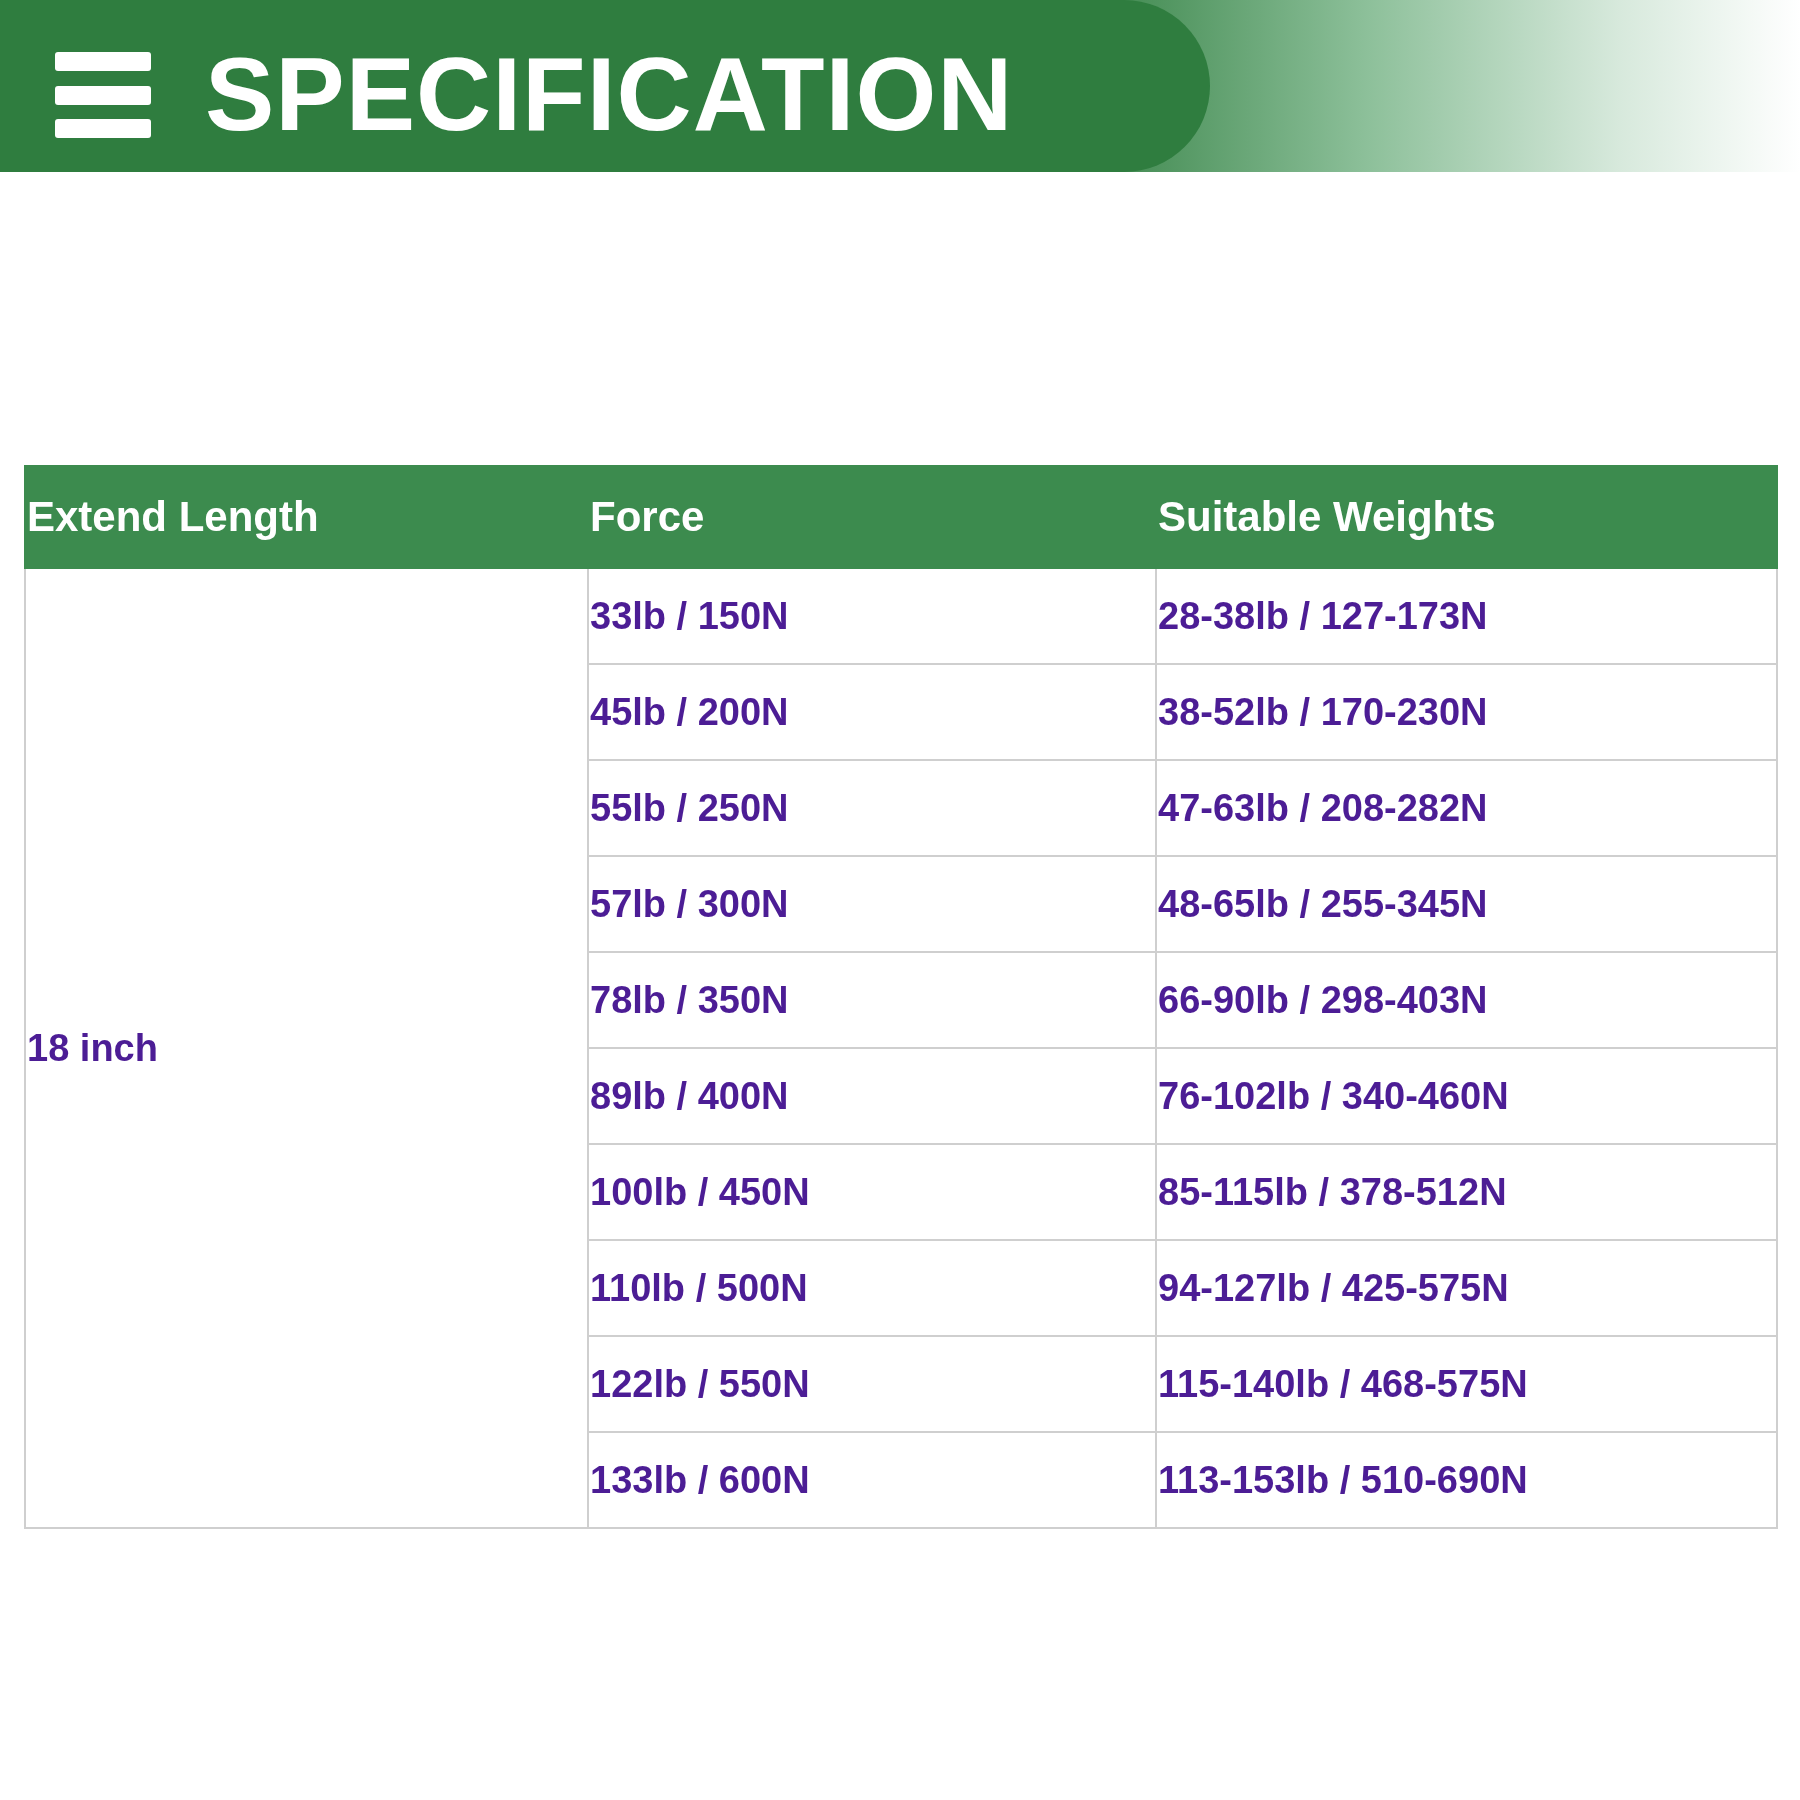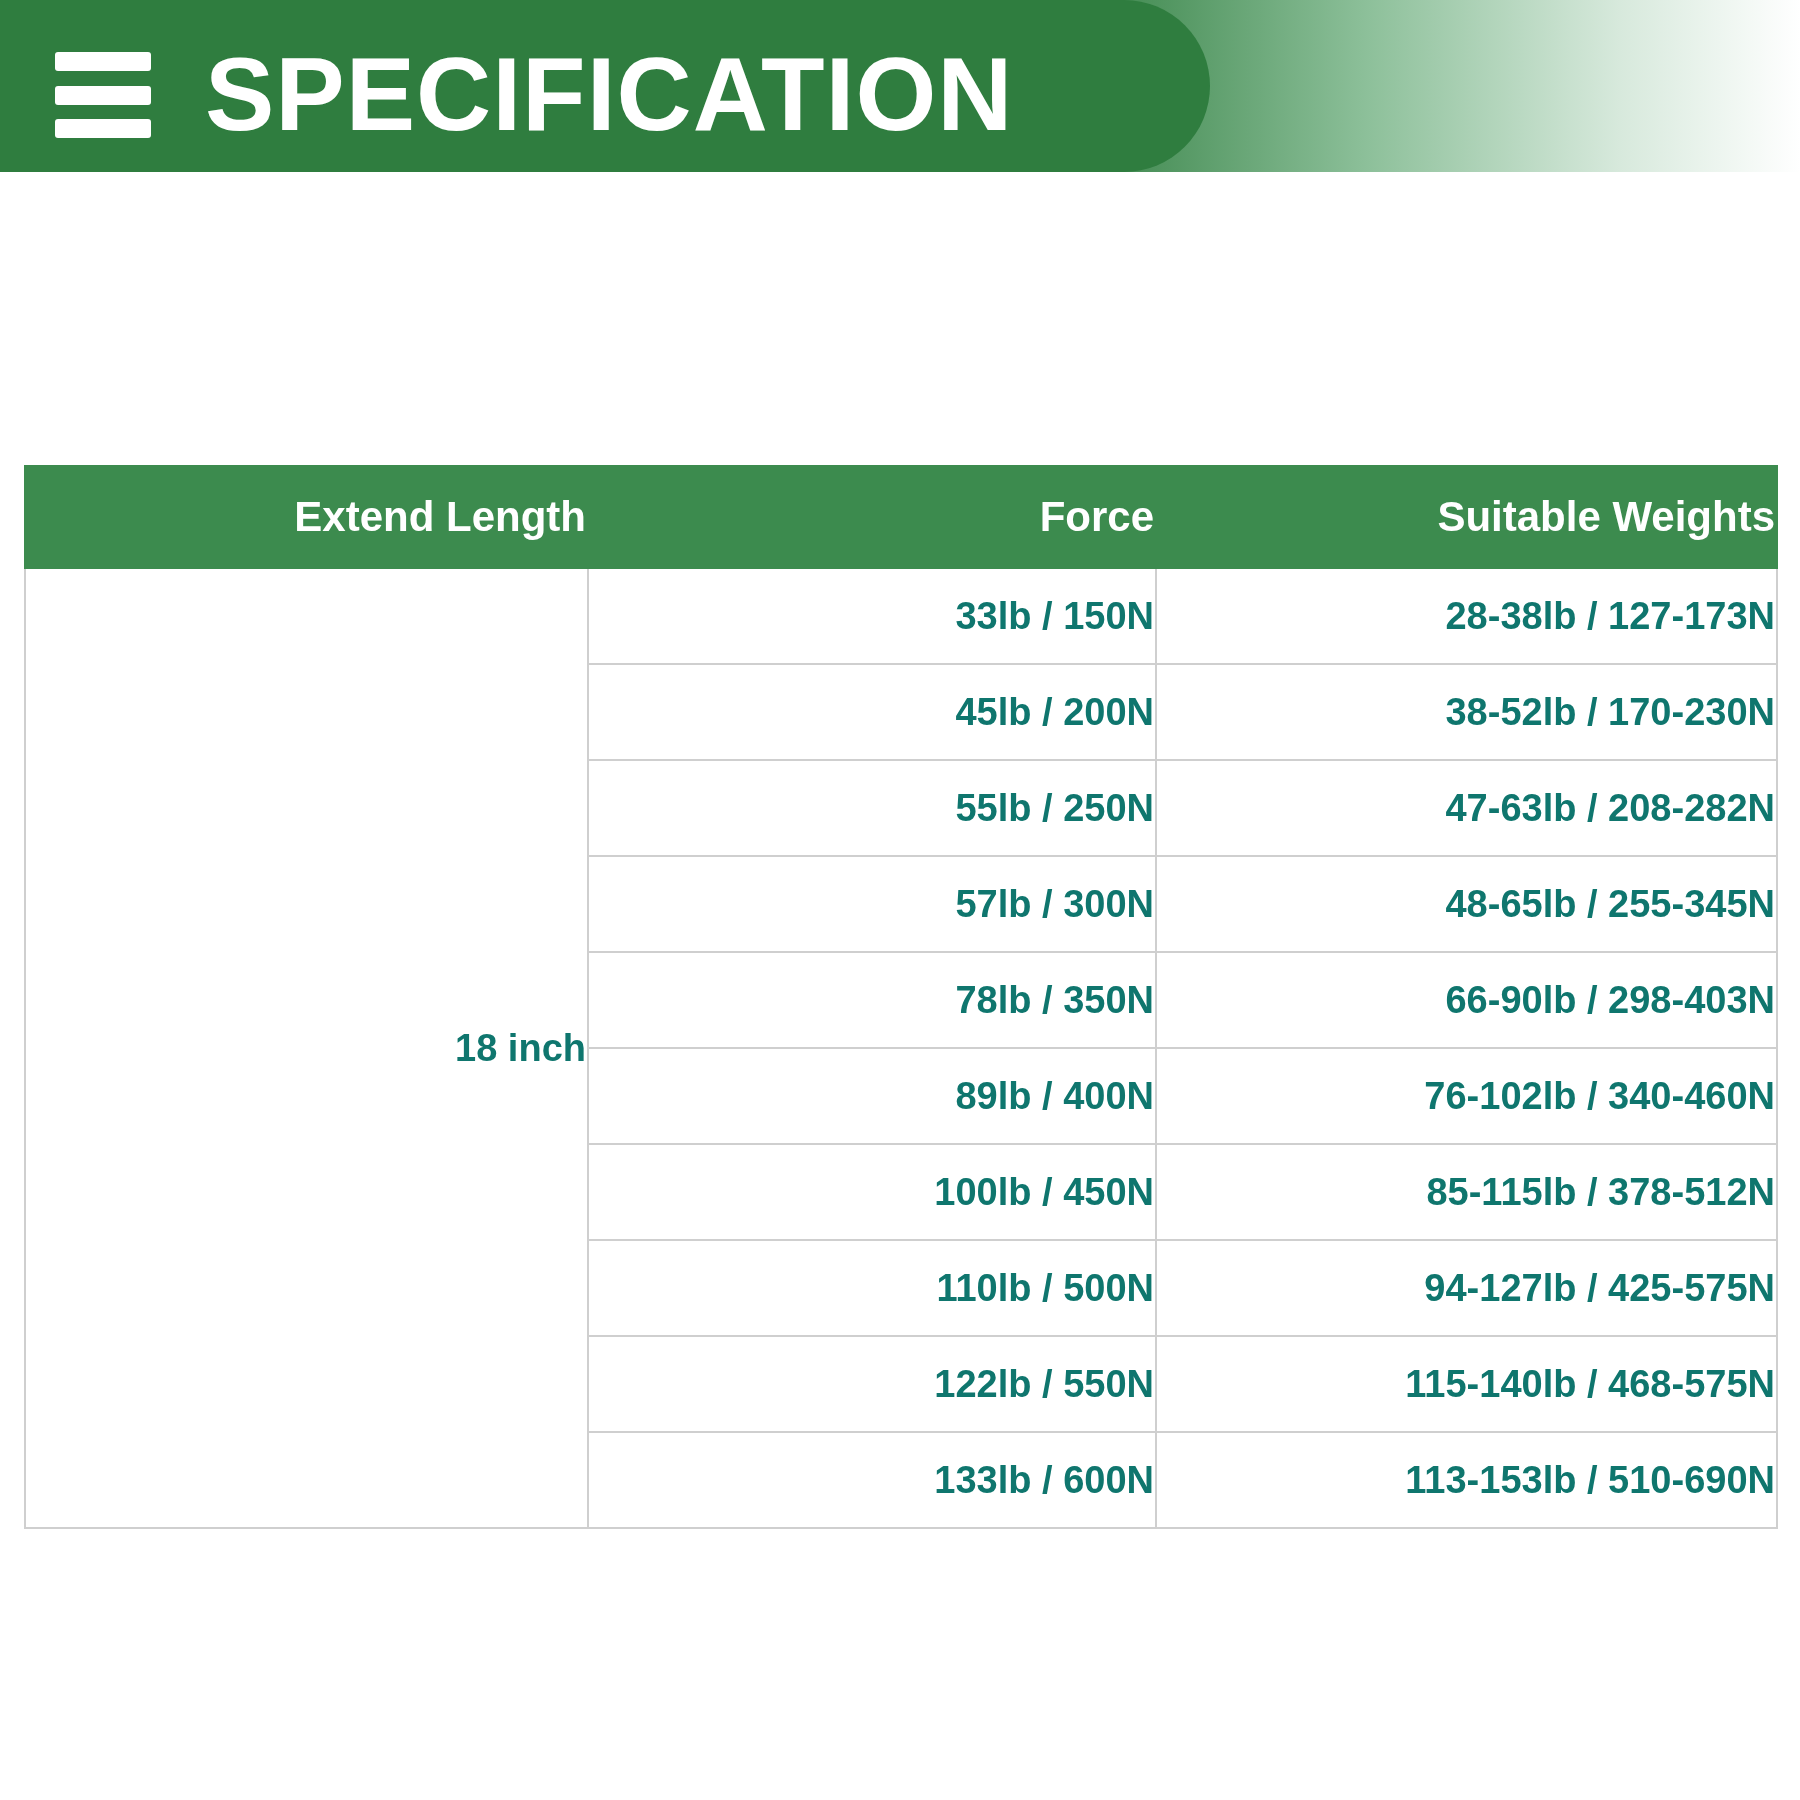--- a/index.html
+++ b/index.html
@@ -88,7 +88,7 @@
   }
   table.spec th, table.spec td {
     border: 2px solid #cfcfcf;
-    text-align: right;
+    text-align: left;
     vertical-align: middle;
   }
   table.spec thead th {

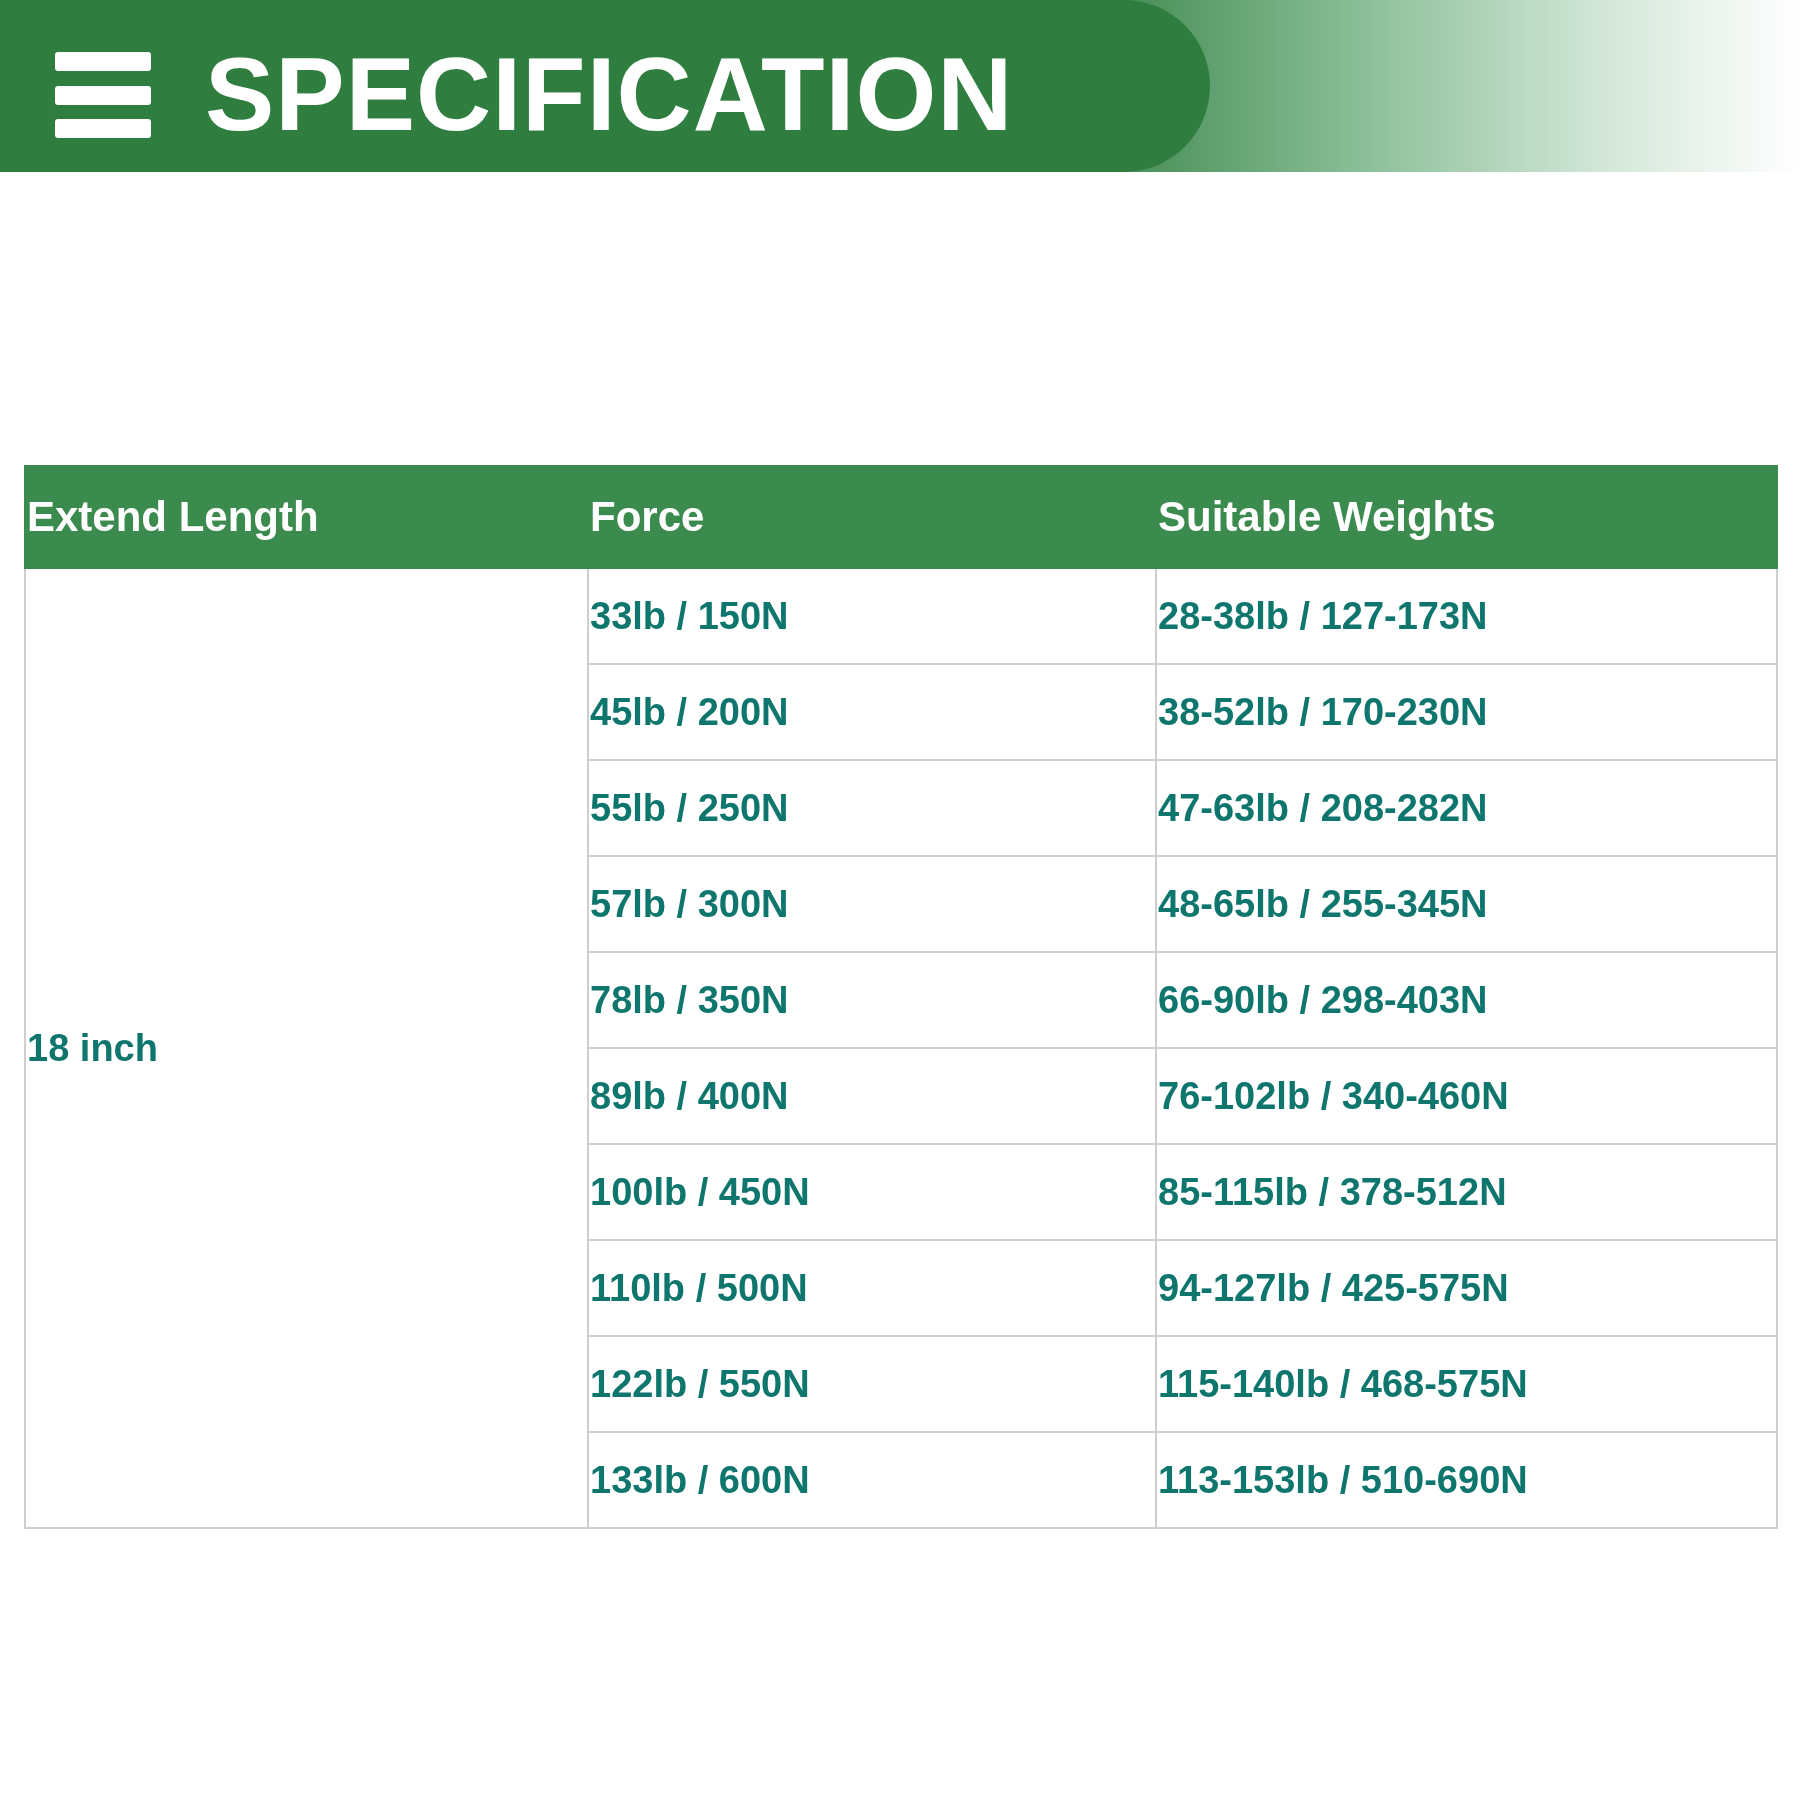--- a/index.html
+++ b/index.html
@@ -104,7 +104,7 @@
   col.c3 { width: 621px; }
 
   table.spec tbody td {
-    color: #0f766e;
+    color: #4c1d95;
     font-size: 38px;
     font-weight: bold;
     height: 92px;

